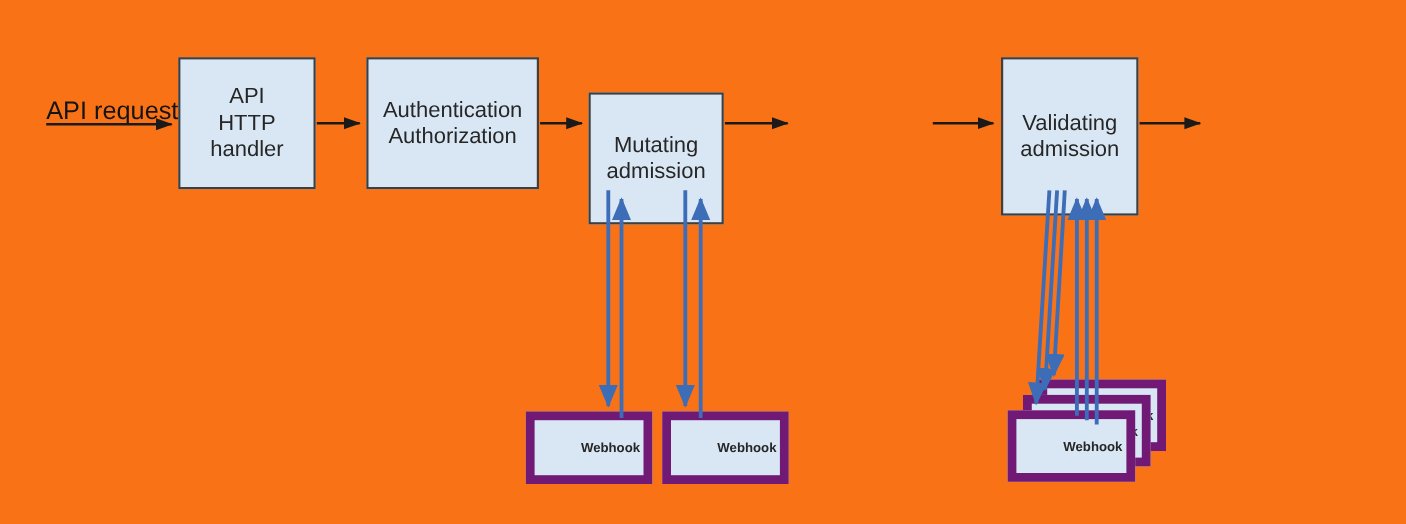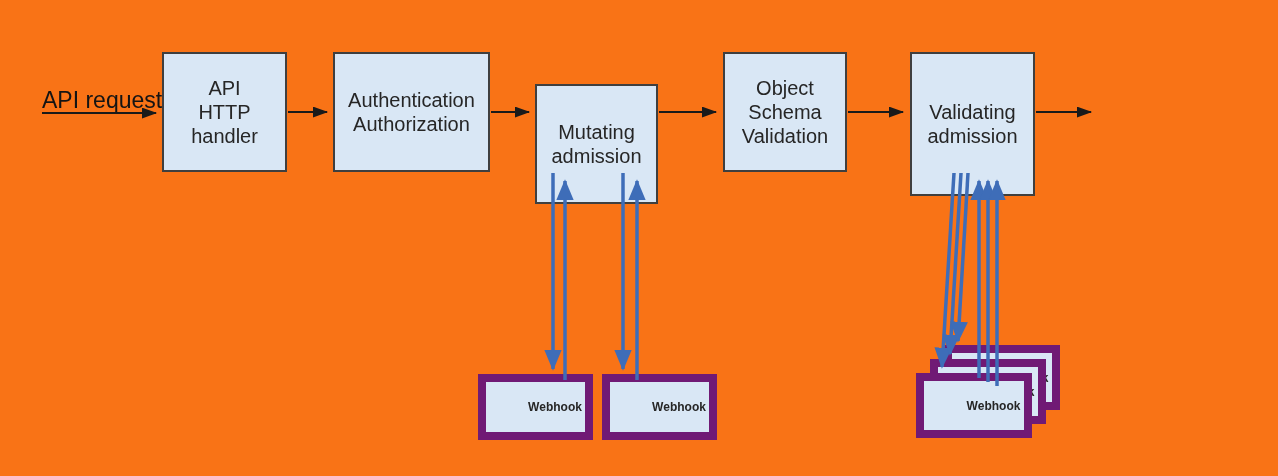--- a/index.html
+++ b/index.html
@@ -88,11 +88,6 @@
     <span class="lbl">Mutating
 admission</span>
   </div>
-  <div class="node n4">
-    <span class="lbl">Object
-Schema
-Validation</span>
-  </div>
   <div class="node n5">
     <span class="lbl">Validating
 admission</span>

